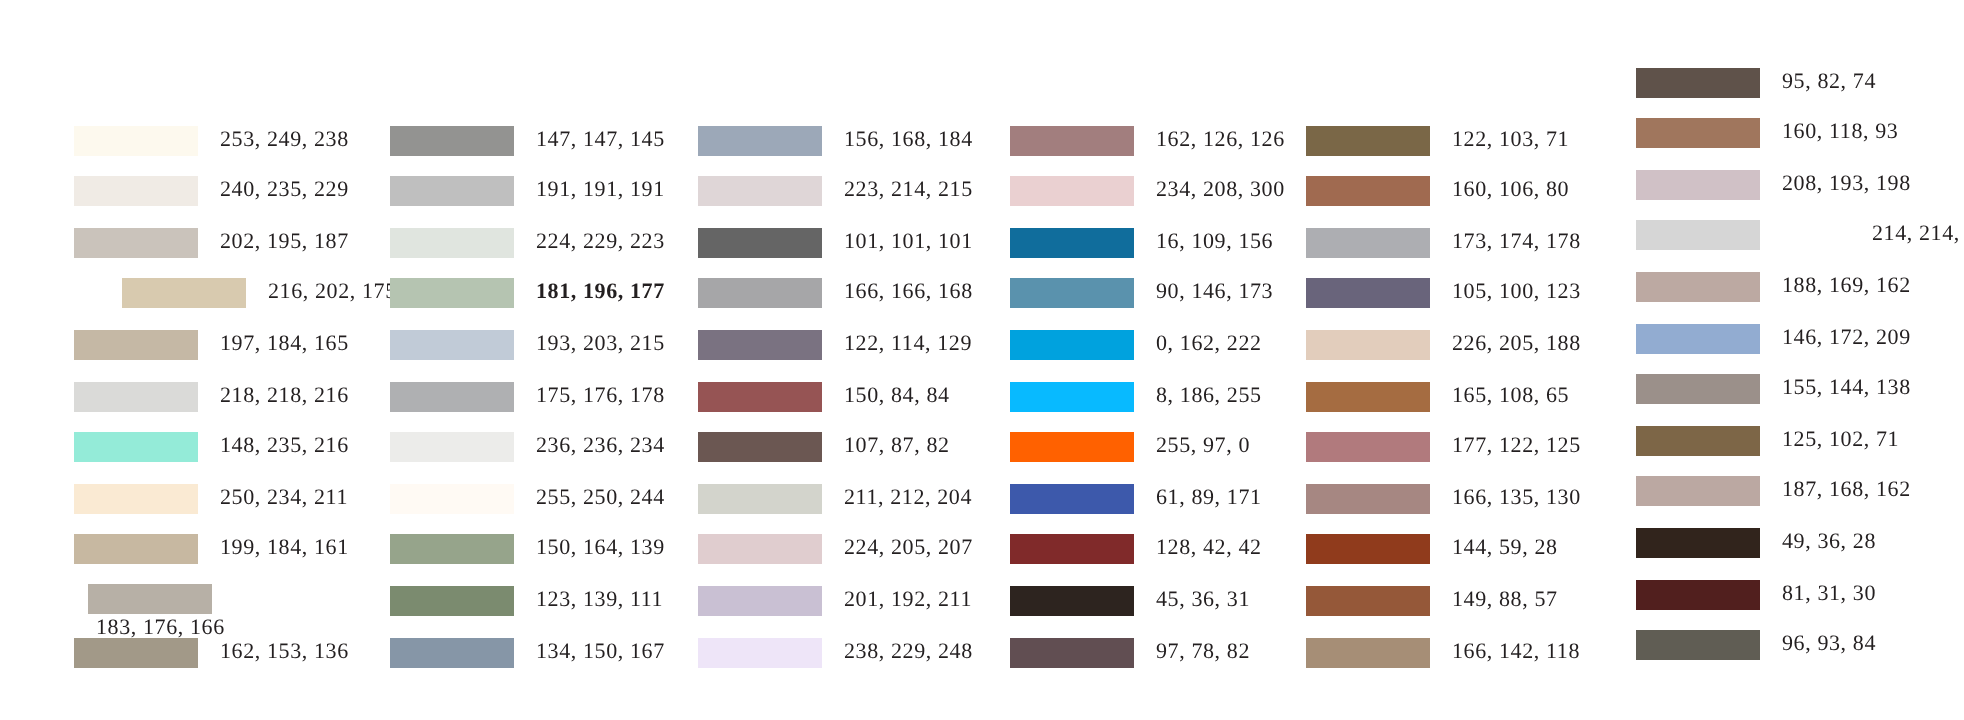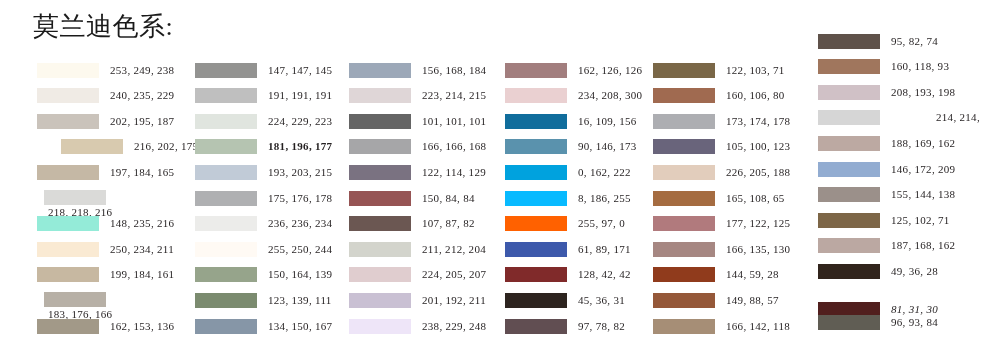--- a/index.html
+++ b/index.html
@@ -77,7 +77,6 @@
 
 <div id="palette-page">
 
-  <div id="page-title">莫兰迪色系:</div>
 
   <div id="columns">
       <div class="palette-column" style="left: 37px;">

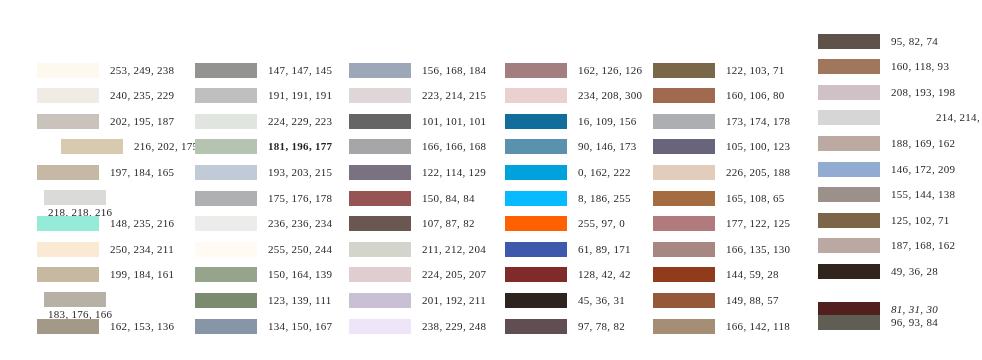--- a/index.html
+++ b/index.html
@@ -100,7 +100,7 @@
           <span class="swatch-chip" style="width: 62px; height: 15px; background: rgb(197, 184, 165);"></span>
           <span class="swatch-label">197, 184, 165</span>
         </div>
-        <div class="swatch-row" style="top: 190px; left: 0px; flex-direction: column;">
+        <div class="swatch-row" style="top: 190px; left: 0px;">
           <span class="swatch-chip" style="width: 62px; height: 15px; background: rgb(218, 218, 216);"></span>
           <span class="swatch-label">218, 218, 216</span>
         </div>

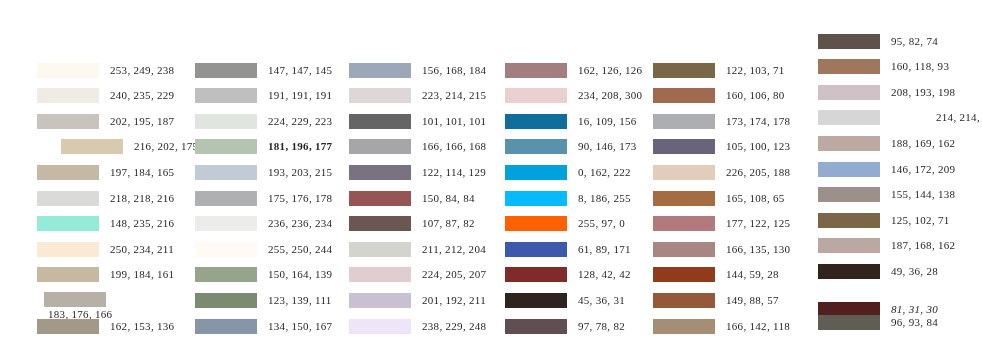--- a/index.html
+++ b/index.html
@@ -350,7 +350,7 @@
           <span class="swatch-chip" style="width: 62px; height: 15px; background: rgb(49, 36, 28);"></span>
           <span class="swatch-label">49, 36, 28</span>
         </div>
-        <div class="swatch-row" style="top: 301px; left: 0px; font-style: italic;">
+        <div class="swatch-row" style="top: 289px; left: 0px;">
           <span class="swatch-chip" style="width: 62px; height: 15px; background: rgb(81, 31, 30);"></span>
           <span class="swatch-label">81, 31, 30</span>
         </div>

